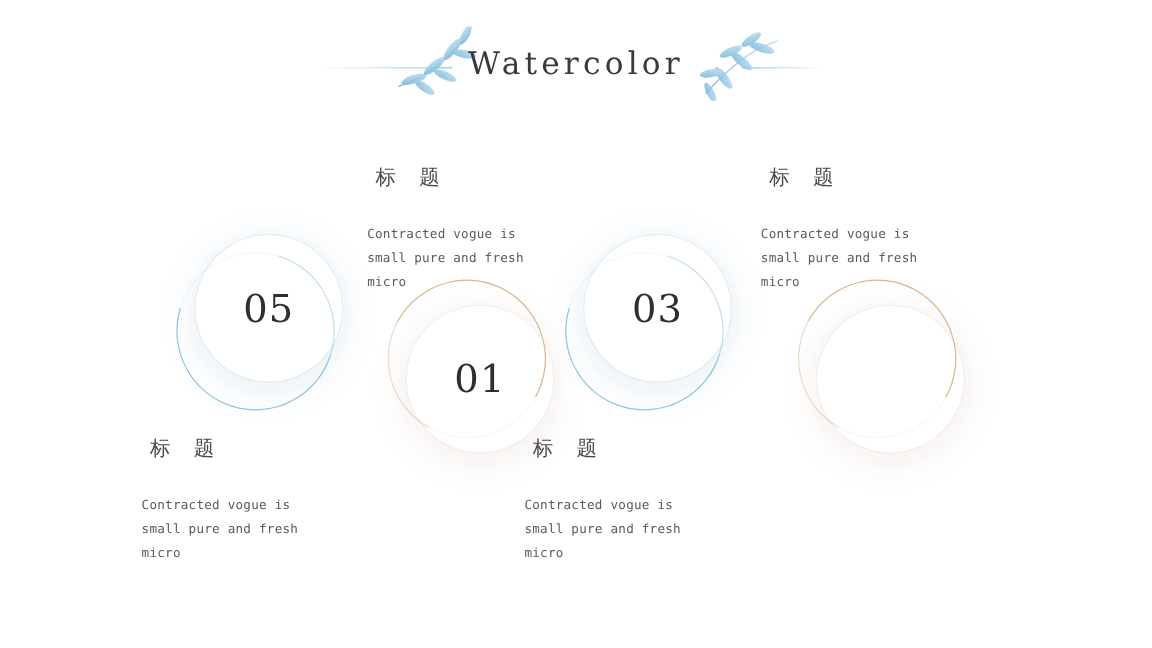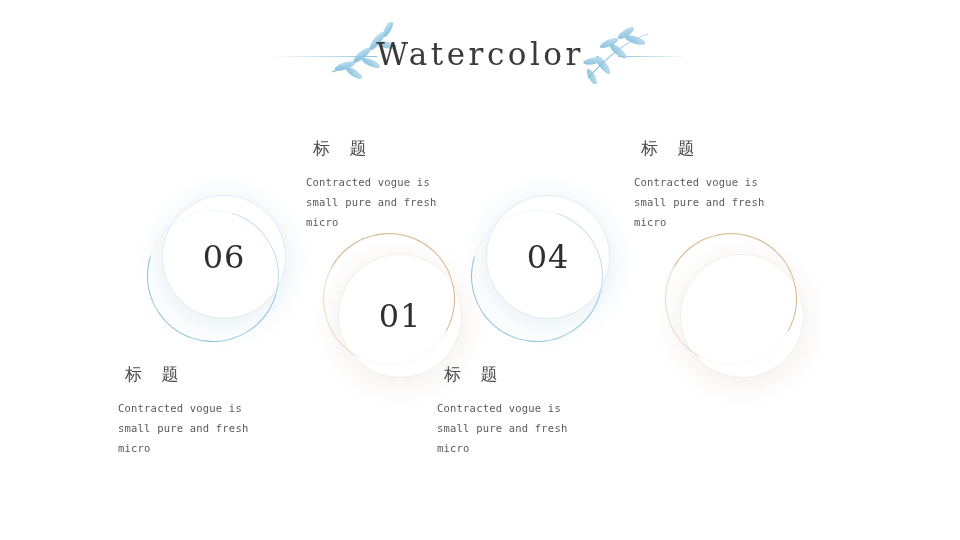--- a/index.html
+++ b/index.html
@@ -31,7 +31,7 @@
     position:absolute;left:0;top:22px;width:960px;
     text-align:center;
     font-family:"DejaVu Serif",serif;
-    font-size:31px;
+    font-size:26px;
     letter-spacing:3.5px;
     color:#3a3a3a;
     font-weight:400;

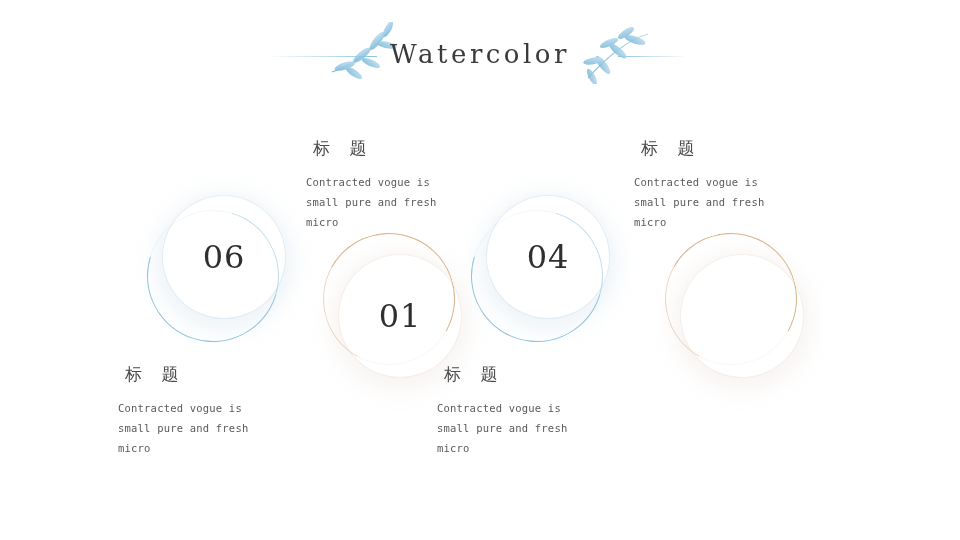--- a/index.html
+++ b/index.html
@@ -96,7 +96,7 @@
     text-indent:7px;
   }
   .block-body{
-    margin-top:12px;
+    margin-top:25px;
     font-family:"DejaVu Sans Mono",monospace;
     font-size:10.5px;
     letter-spacing:.2px;

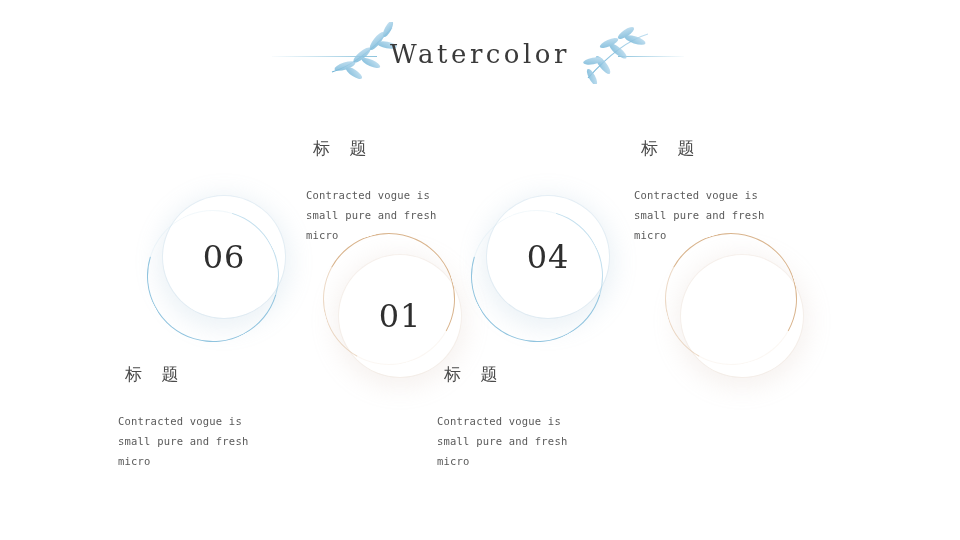--- a/index.html
+++ b/index.html
@@ -167,7 +167,7 @@
   <div class="node" style="left:135px;top:168px;">
     <div class="disc disc-blue"></div>
     <div class="ring ring-blue"></div>
-    <div class="num">06</div>
+    <div class="num">05</div>
   </div>
   <div class="block" style="left:118px;top:362px;">
     <div class="block-title">标 题</div>

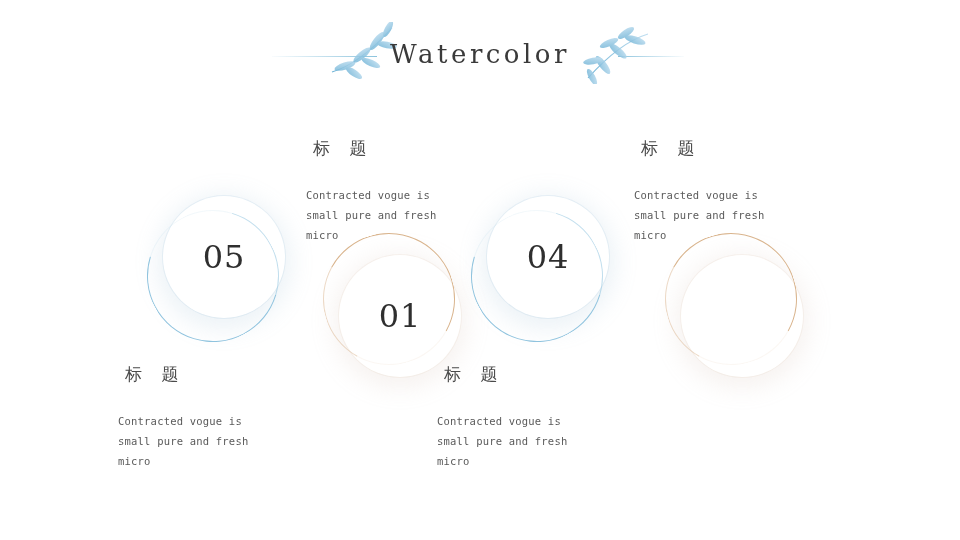--- a/index.html
+++ b/index.html
@@ -195,7 +195,7 @@
   <div class="node" style="left:459px;top:168px;">
     <div class="disc disc-blue"></div>
     <div class="ring ring-blue"></div>
-    <div class="num">04</div>
+    <div class="num">03</div>
   </div>
   <div class="block" style="left:437px;top:362px;">
     <div class="block-title">标 题</div>

